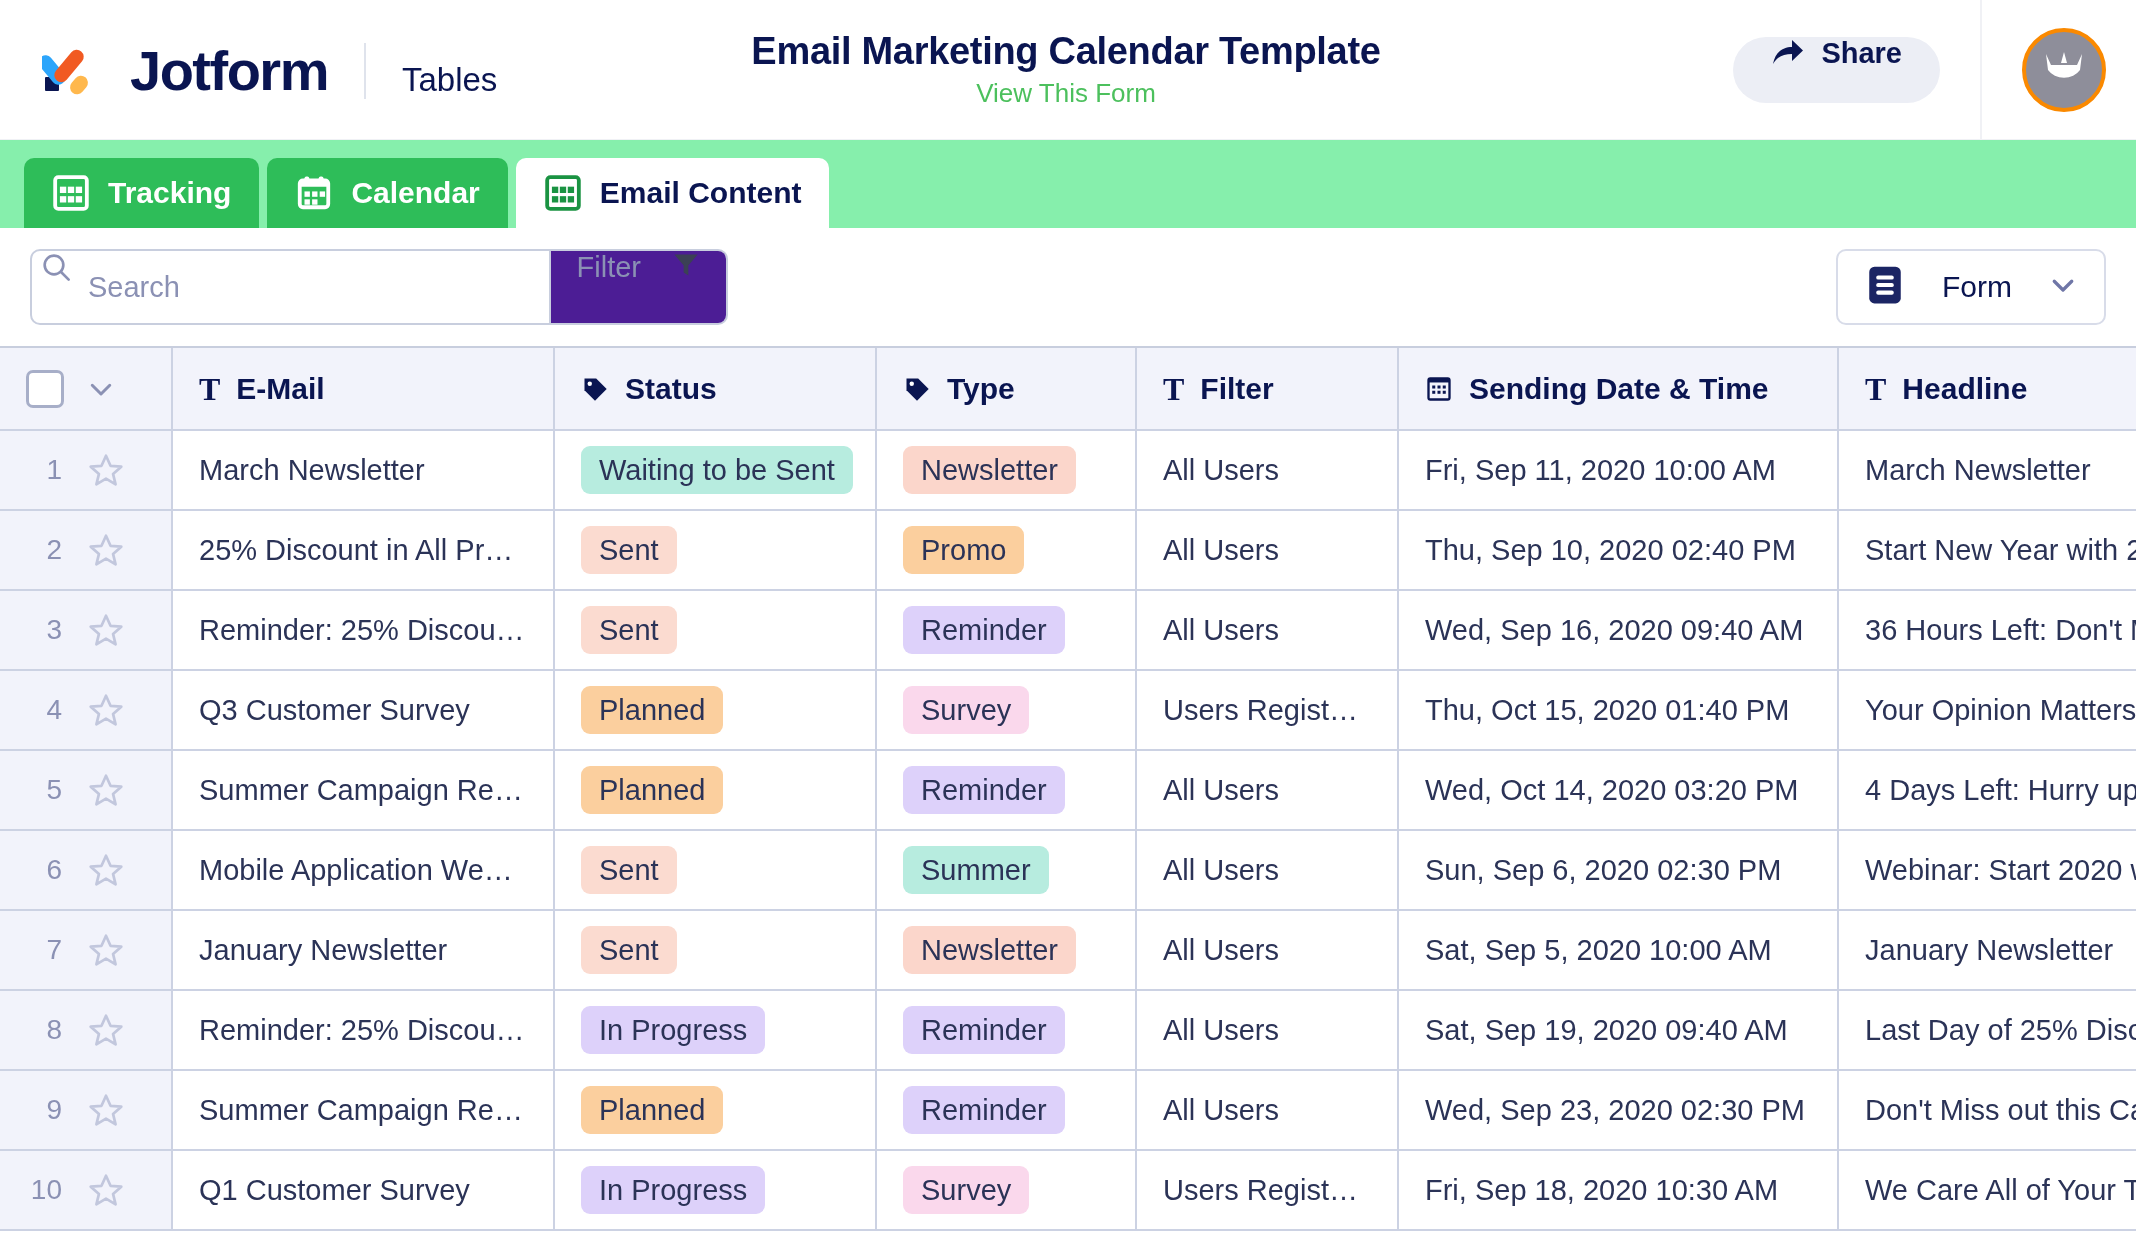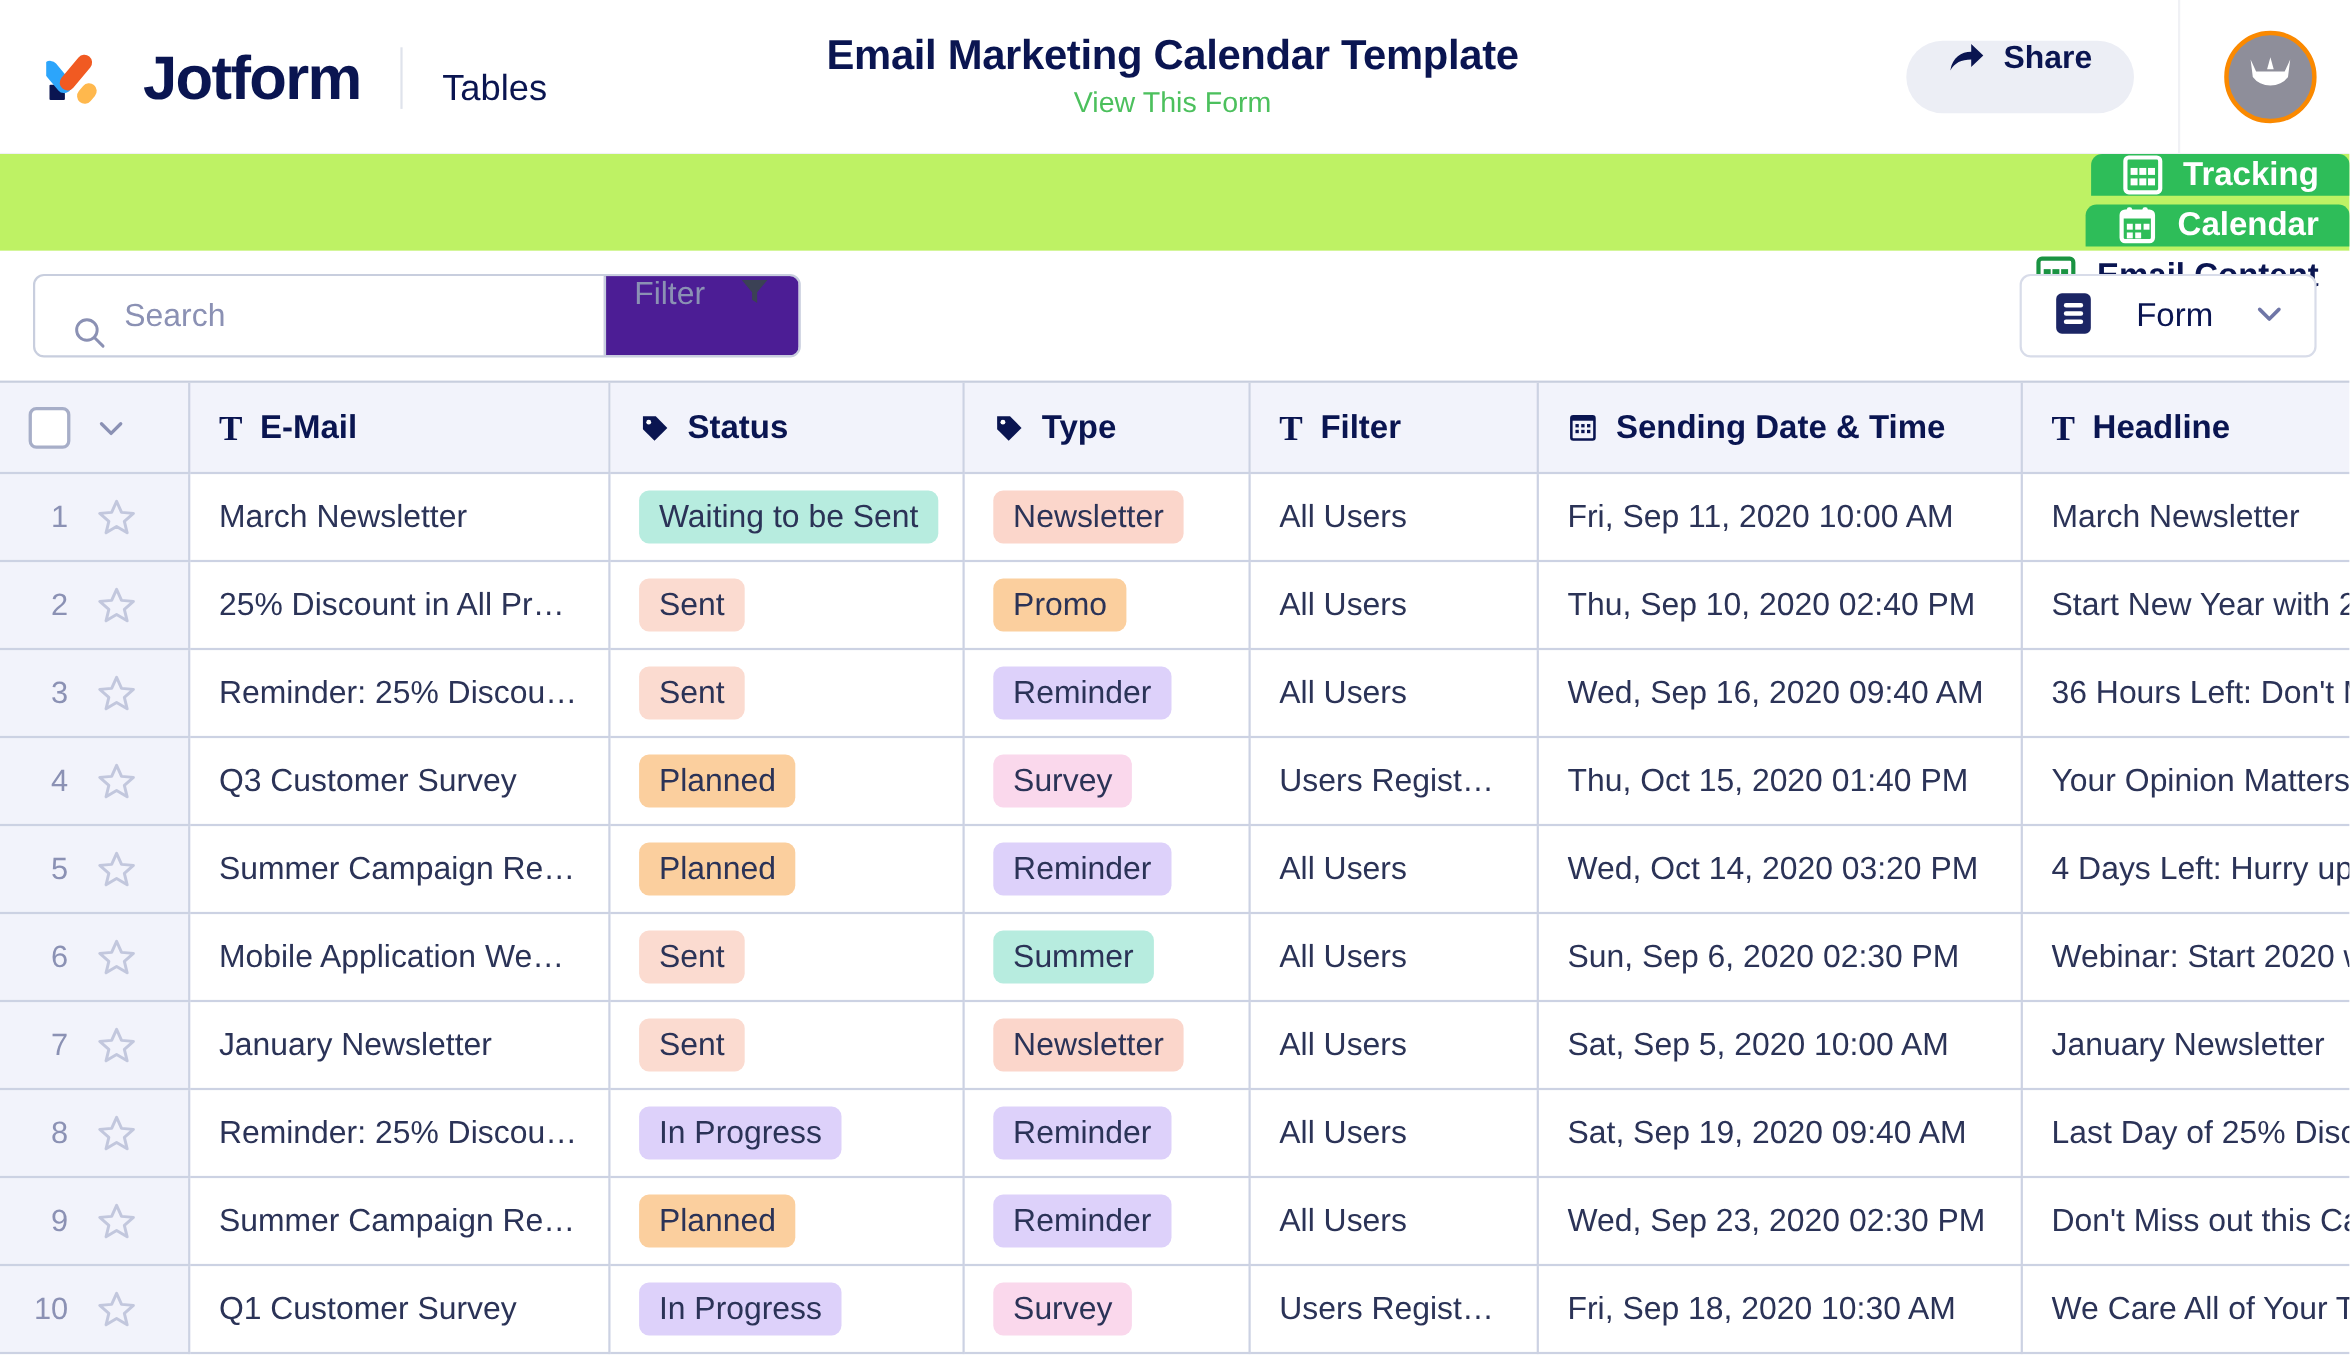--- a/index.html
+++ b/index.html
@@ -109,12 +109,11 @@
   
   .tabbar {
     height: 88px;
-    background: #bef264;
+    background: #86efac;
     display: flex;
     align-items: flex-end;
     padding-left: 24px;
     gap: 8px;
-    flex-direction: column;
   }
   .tab {
     height: 70px;

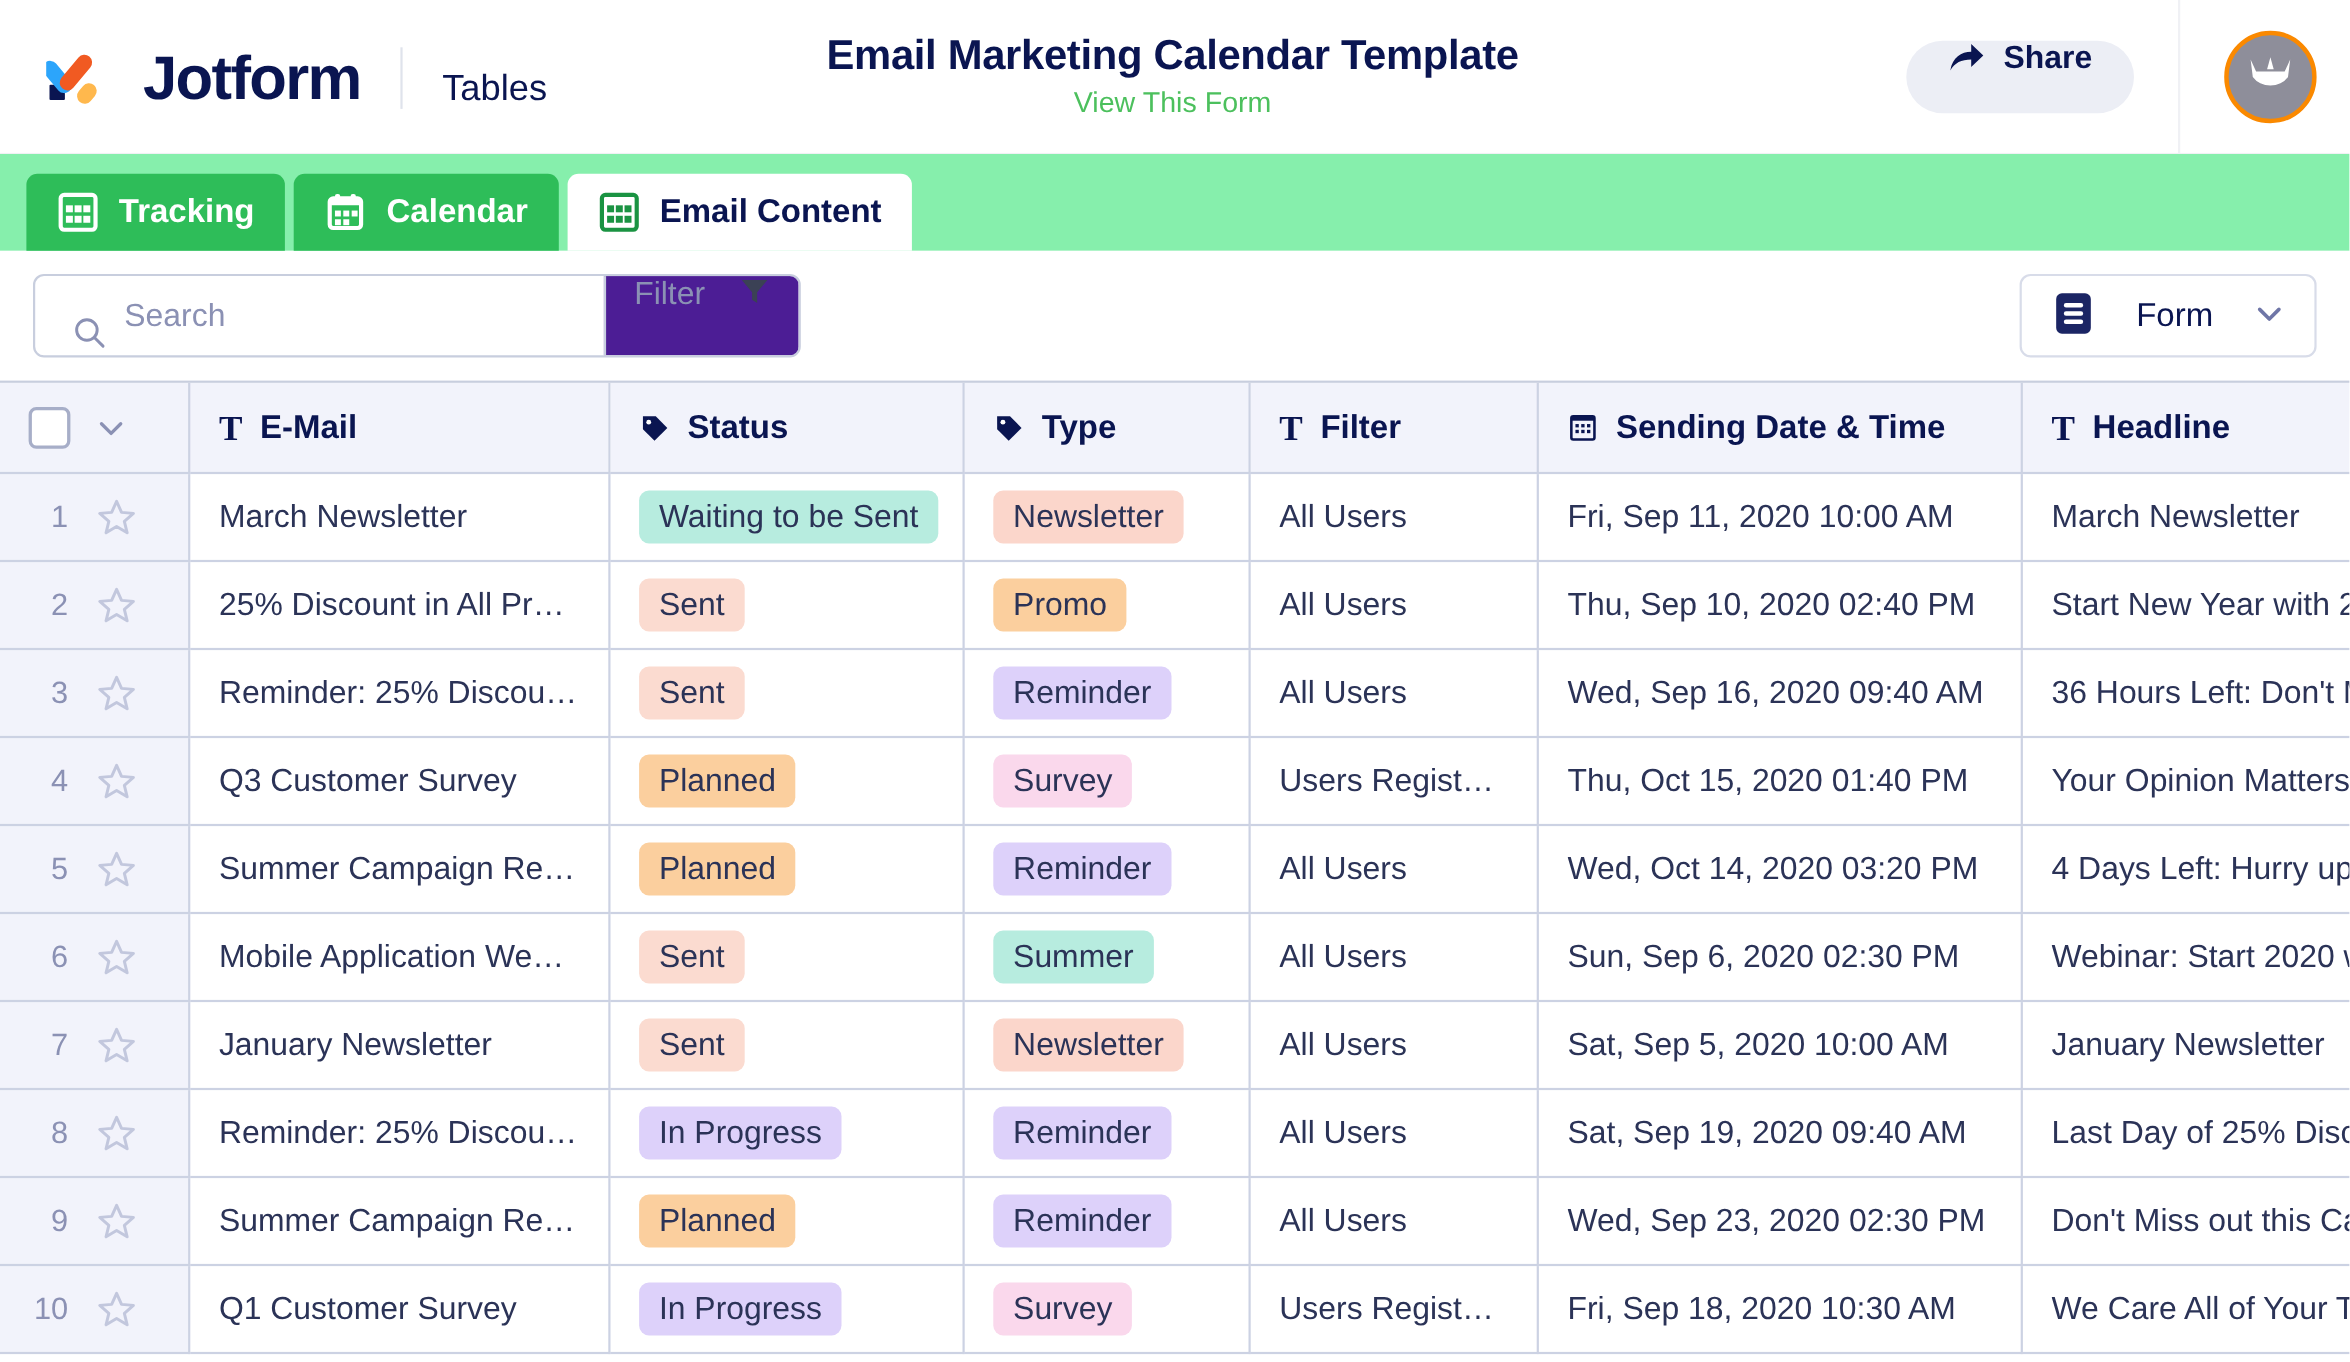--- a/index.html
+++ b/index.html
@@ -152,9 +152,9 @@
   .search-input-area {
     flex: 1;
     display: flex;
-    align-items: flex-end;
+    align-items: flex-start;
     gap: 16px;
-    padding-left: 33px;
+    padding-left: 8px;
     height: 100%;
   }
   .search-input-area input {

